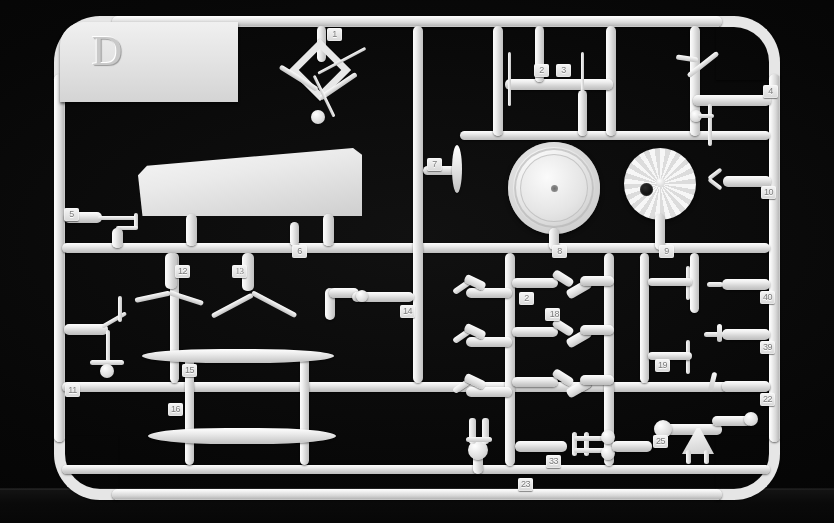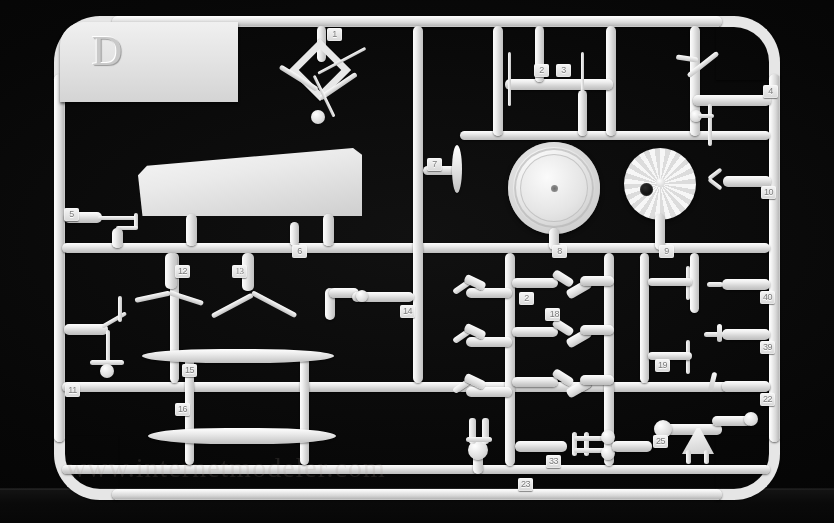--- a/index.html
+++ b/index.html
@@ -361,7 +361,7 @@
   <div class="airfoil" style="left:142px;top:349px;width:192px;height:14px;"></div>
   <div class="airfoil" style="left:148px;top:428px;width:188px;height:16px;"></div>
   <div class="tag" title="airfoil-upper" style="left: 175px; top: 364px; margin-left: 7px;">15</div>
-  <div class="tag" title="airfoil-lower" style="left: 175px; top: 403px;">16</div>
+  <div class="tag" title="airfoil-lower" style="left: 168px; top: 403px;">16</div>
 
   <div class="rod" style="left:466px;top:288px;width:46px;height:10px;"></div>
   <div class="jointpart" style="left:452px;top:276px;width:40px;height:28px;">

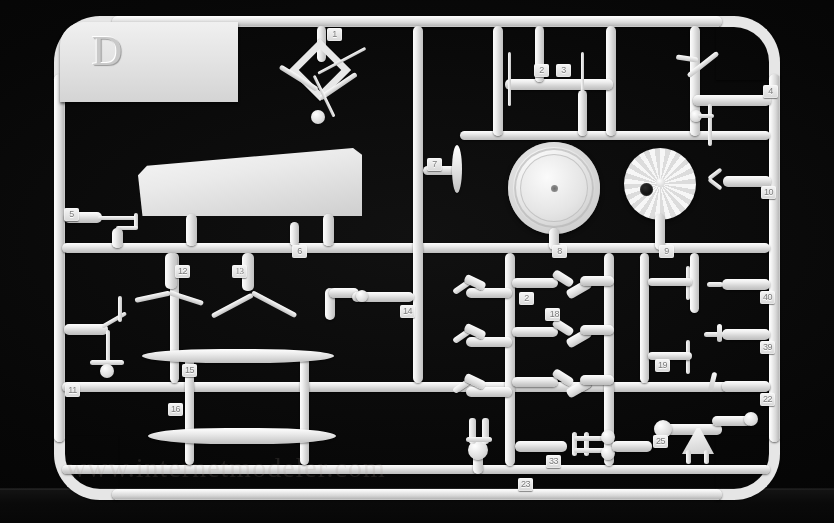--- a/index.html
+++ b/index.html
@@ -446,7 +446,6 @@
   <div class="ball" style="left:744px;top:412px;width:14px;height:14px;"></div>
   <div class="tag" title="bellcrank-assembly" style="left: 653px; top: 435px;">25</div>
 
-  <div class="watermark" style="left:66px;top:452px;">www.internetmodeler.com</div>
 
 </div>
 

